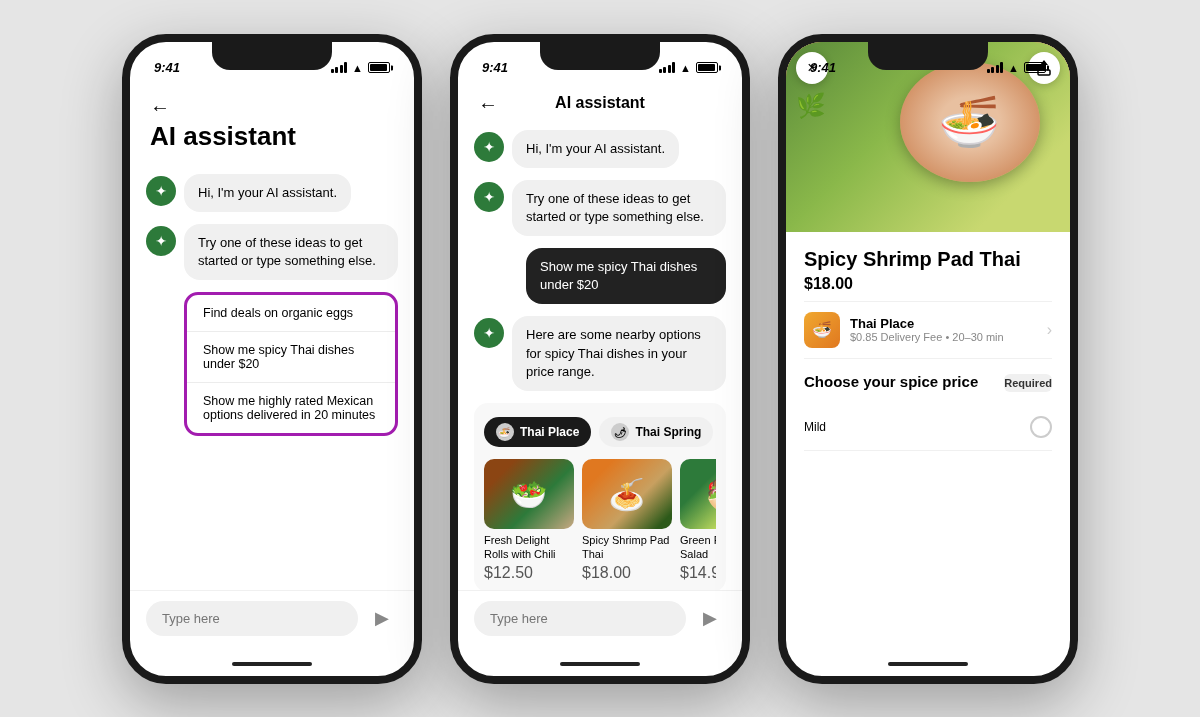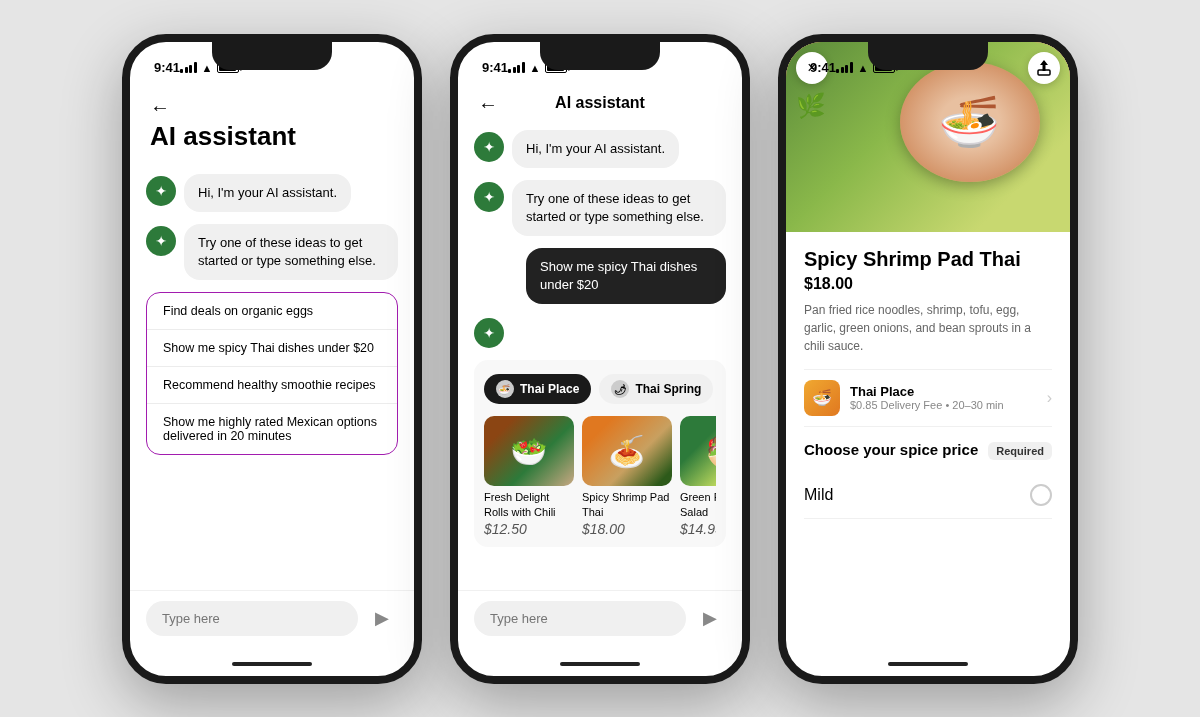--- a/index.html
+++ b/index.html
@@ -55,12 +55,14 @@
     
     .status-bar {
       display: flex;
+      justify-content: space-between;
       align-items: center;
       padding: 10px 24px 4px;
       margin-top: 0;
       min-height: 44px;
       position: relative;
       z-index: 50;
+      font-style: italic;
     }
 
     .status-time {

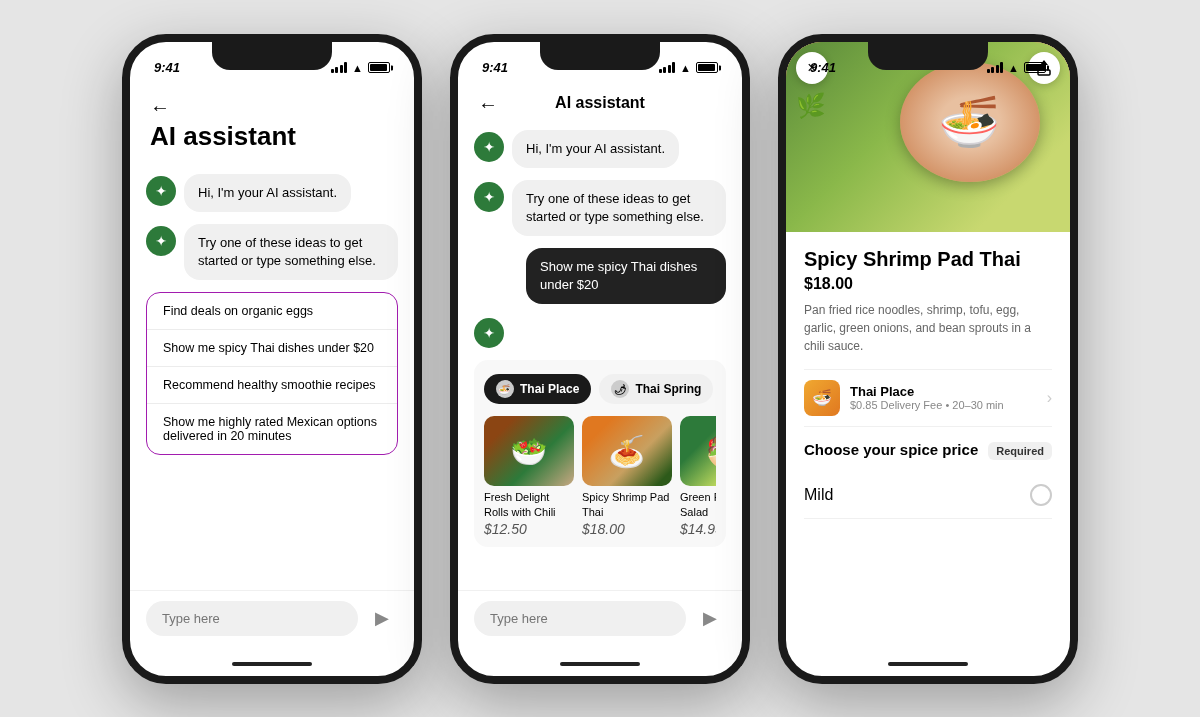--- a/index.html
+++ b/index.html
@@ -218,8 +218,9 @@
     
     .suggestions-card {
       background: #fff;
-      border: 1px solid #a21caf;
+      border: 3px solid #a21caf;
       border-radius: 14px;
+      margin-left: 38px;
       overflow: hidden;
     }
     .suggestion-item {

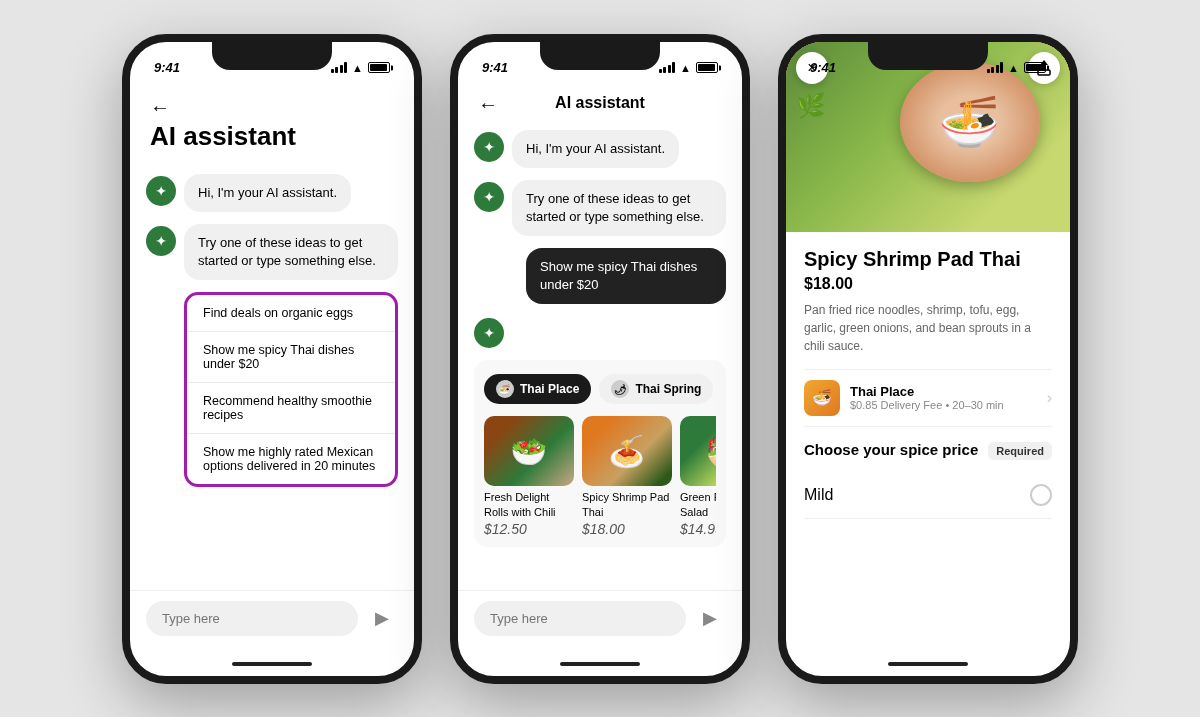--- a/index.html
+++ b/index.html
@@ -744,7 +744,6 @@
     <div class="product-details">
       <div class="product-name">Spicy Shrimp Pad Thai</div>
       <div class="product-price">$18.00</div>
-      <div class="product-desc">Pan fried rice noodles, shrimp, tofu, egg, garlic, green onions, and bean sprouts in a chili sauce.</div>
 
       <div class="restaurant-row">
         <div class="restaurant-logo">🍜</div>

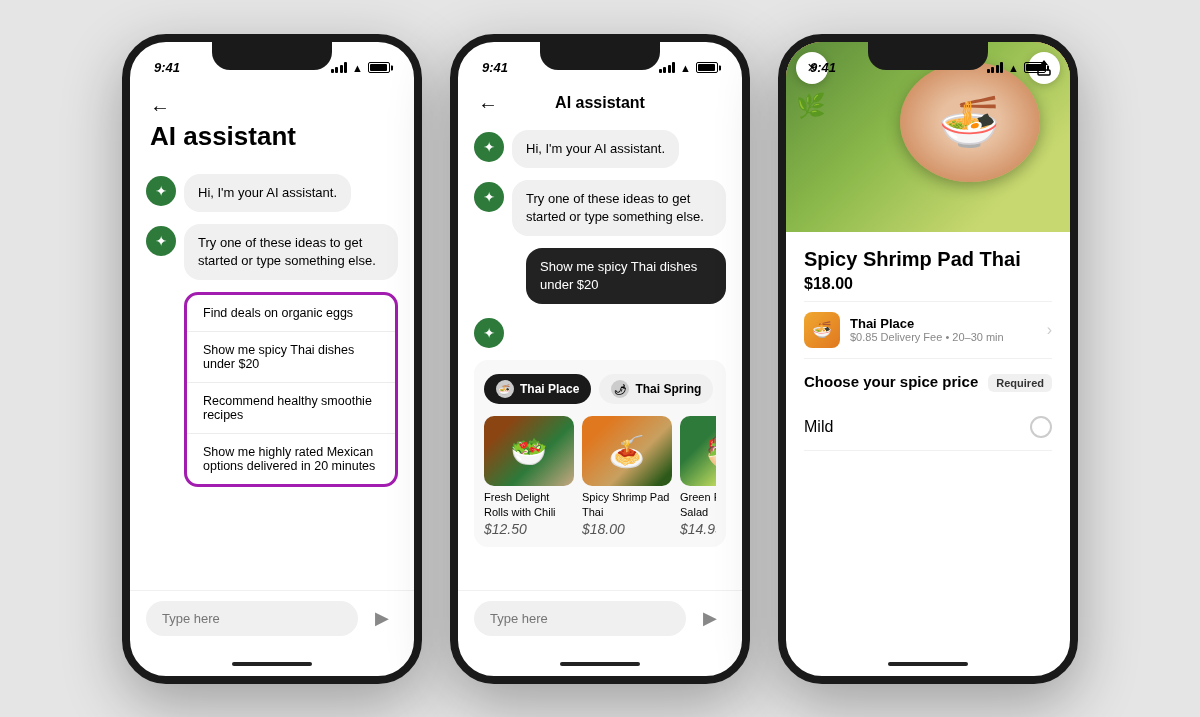--- a/index.html
+++ b/index.html
@@ -658,6 +658,7 @@
 
         <div class="ai-message-row">
           <div class="ai-avatar">✦</div>
+          <div class="ai-bubble">Here are some nearby options for spicy Thai dishes in your price range.</div>
         </div>
 
         <div style="background:#f8f8f8; border-radius:14px; padding:10px; margin-left:0;">

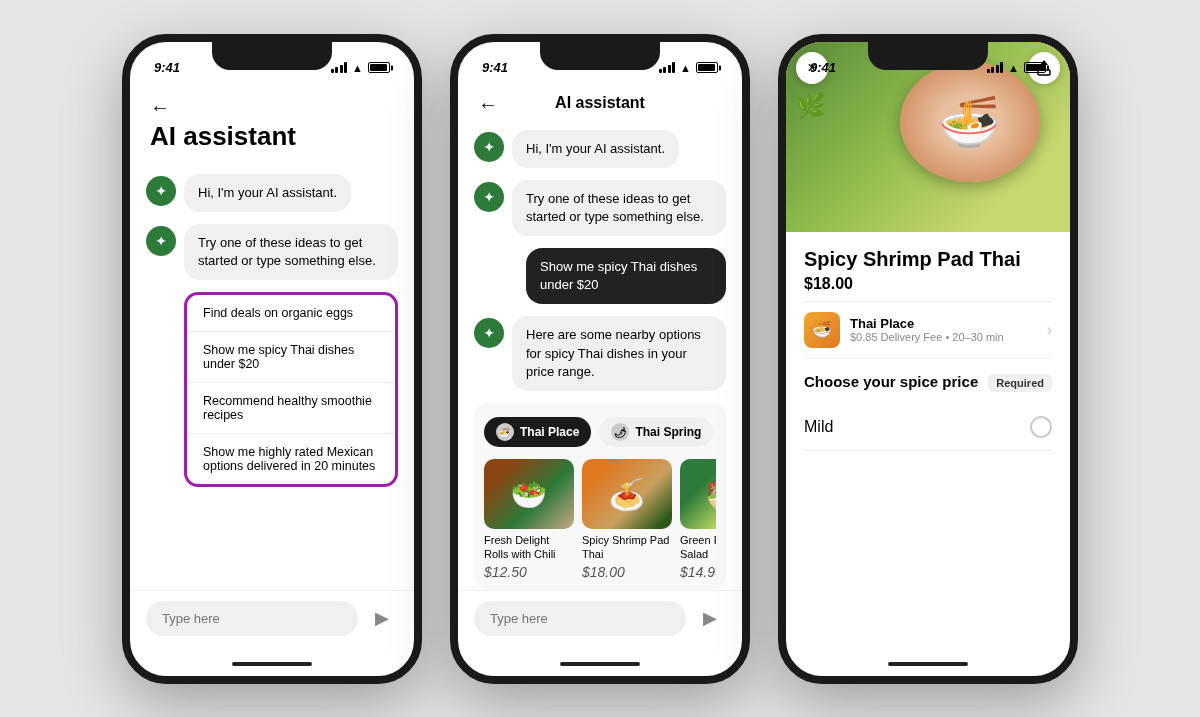--- a/index.html
+++ b/index.html
@@ -510,7 +510,7 @@
       color: #333;
       font-size: 11px;
       font-weight: 600;
-      padding: 3px 8px;
+      padding: 3px 0;
       border-radius: 6px;
     }
 

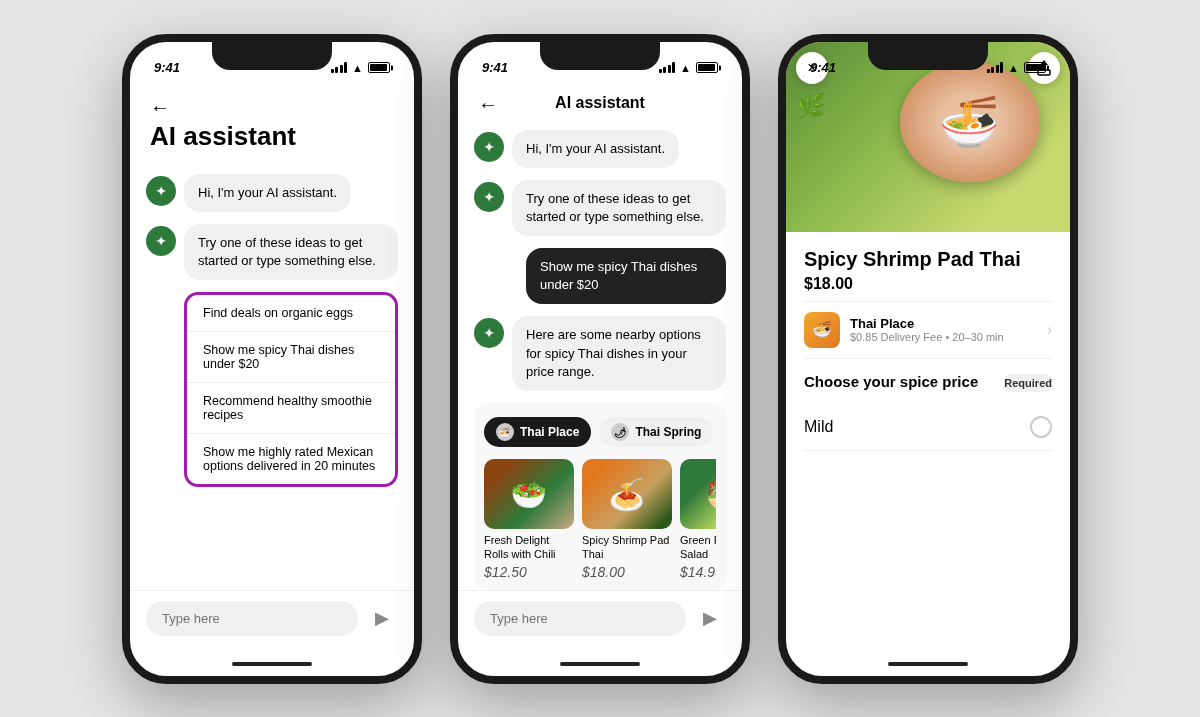--- a/index.html
+++ b/index.html
@@ -607,7 +607,6 @@
         <div class="suggestions-card">
           <div class="suggestion-item">Find deals on organic eggs</div>
           <div class="suggestion-item">Show me spicy Thai dishes under $20</div>
-          <div class="suggestion-item">Recommend healthy smoothie recipes</div>
           <div class="suggestion-item">Show me highly rated Mexican options delivered in 20 minutes</div>
         </div>
       </div>

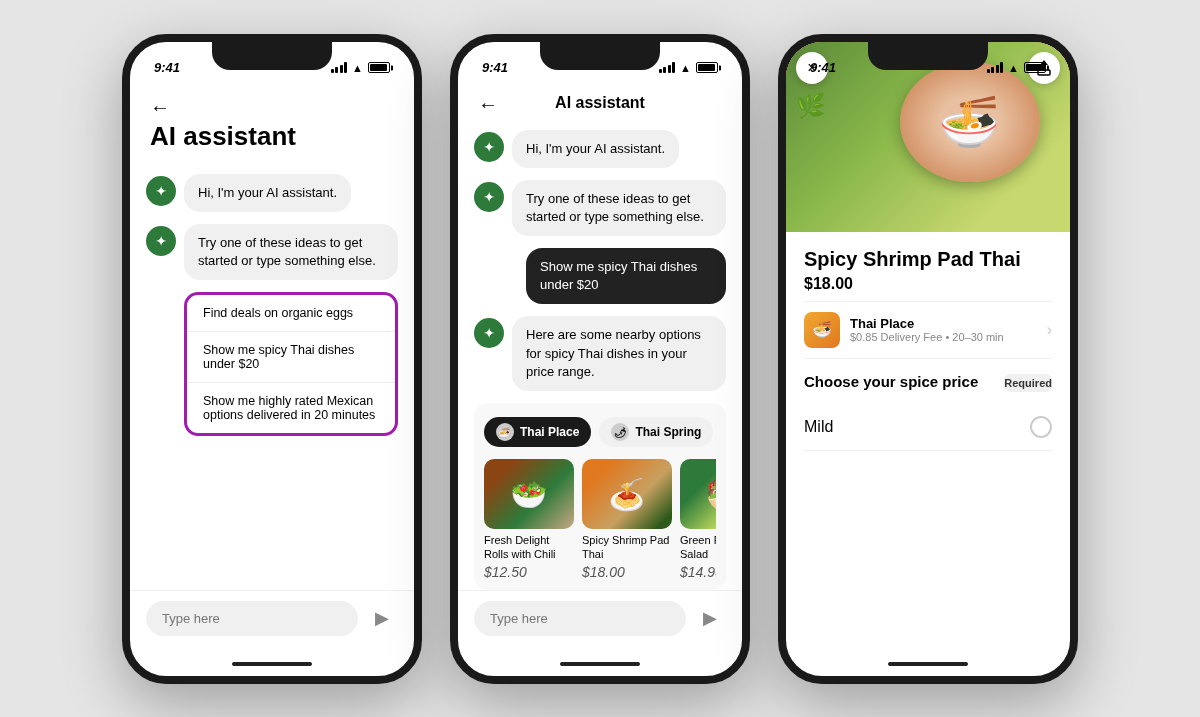--- a/index.html
+++ b/index.html
@@ -529,7 +529,7 @@
       border-bottom: 1px solid #f0f0f0;
     }
     .spice-label {
-      font-size: 16px;
+      font-size: 12px;
       color: #000;
     }
     .radio-btn {

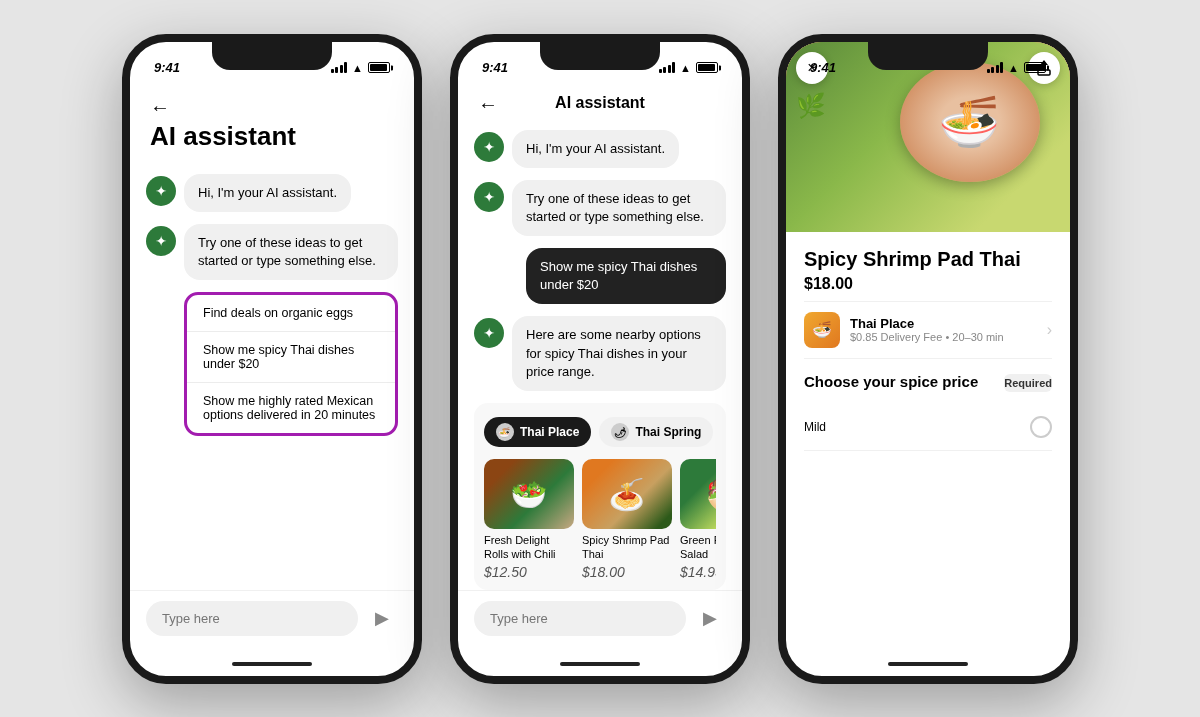--- a/index.html
+++ b/index.html
@@ -310,9 +310,8 @@
       margin-bottom: 2px;
     }
     .food-card-price {
-      font-size: 14px;
+      font-size: 16px;
       color: #555;
-      font-style: italic;
     }
 
     

